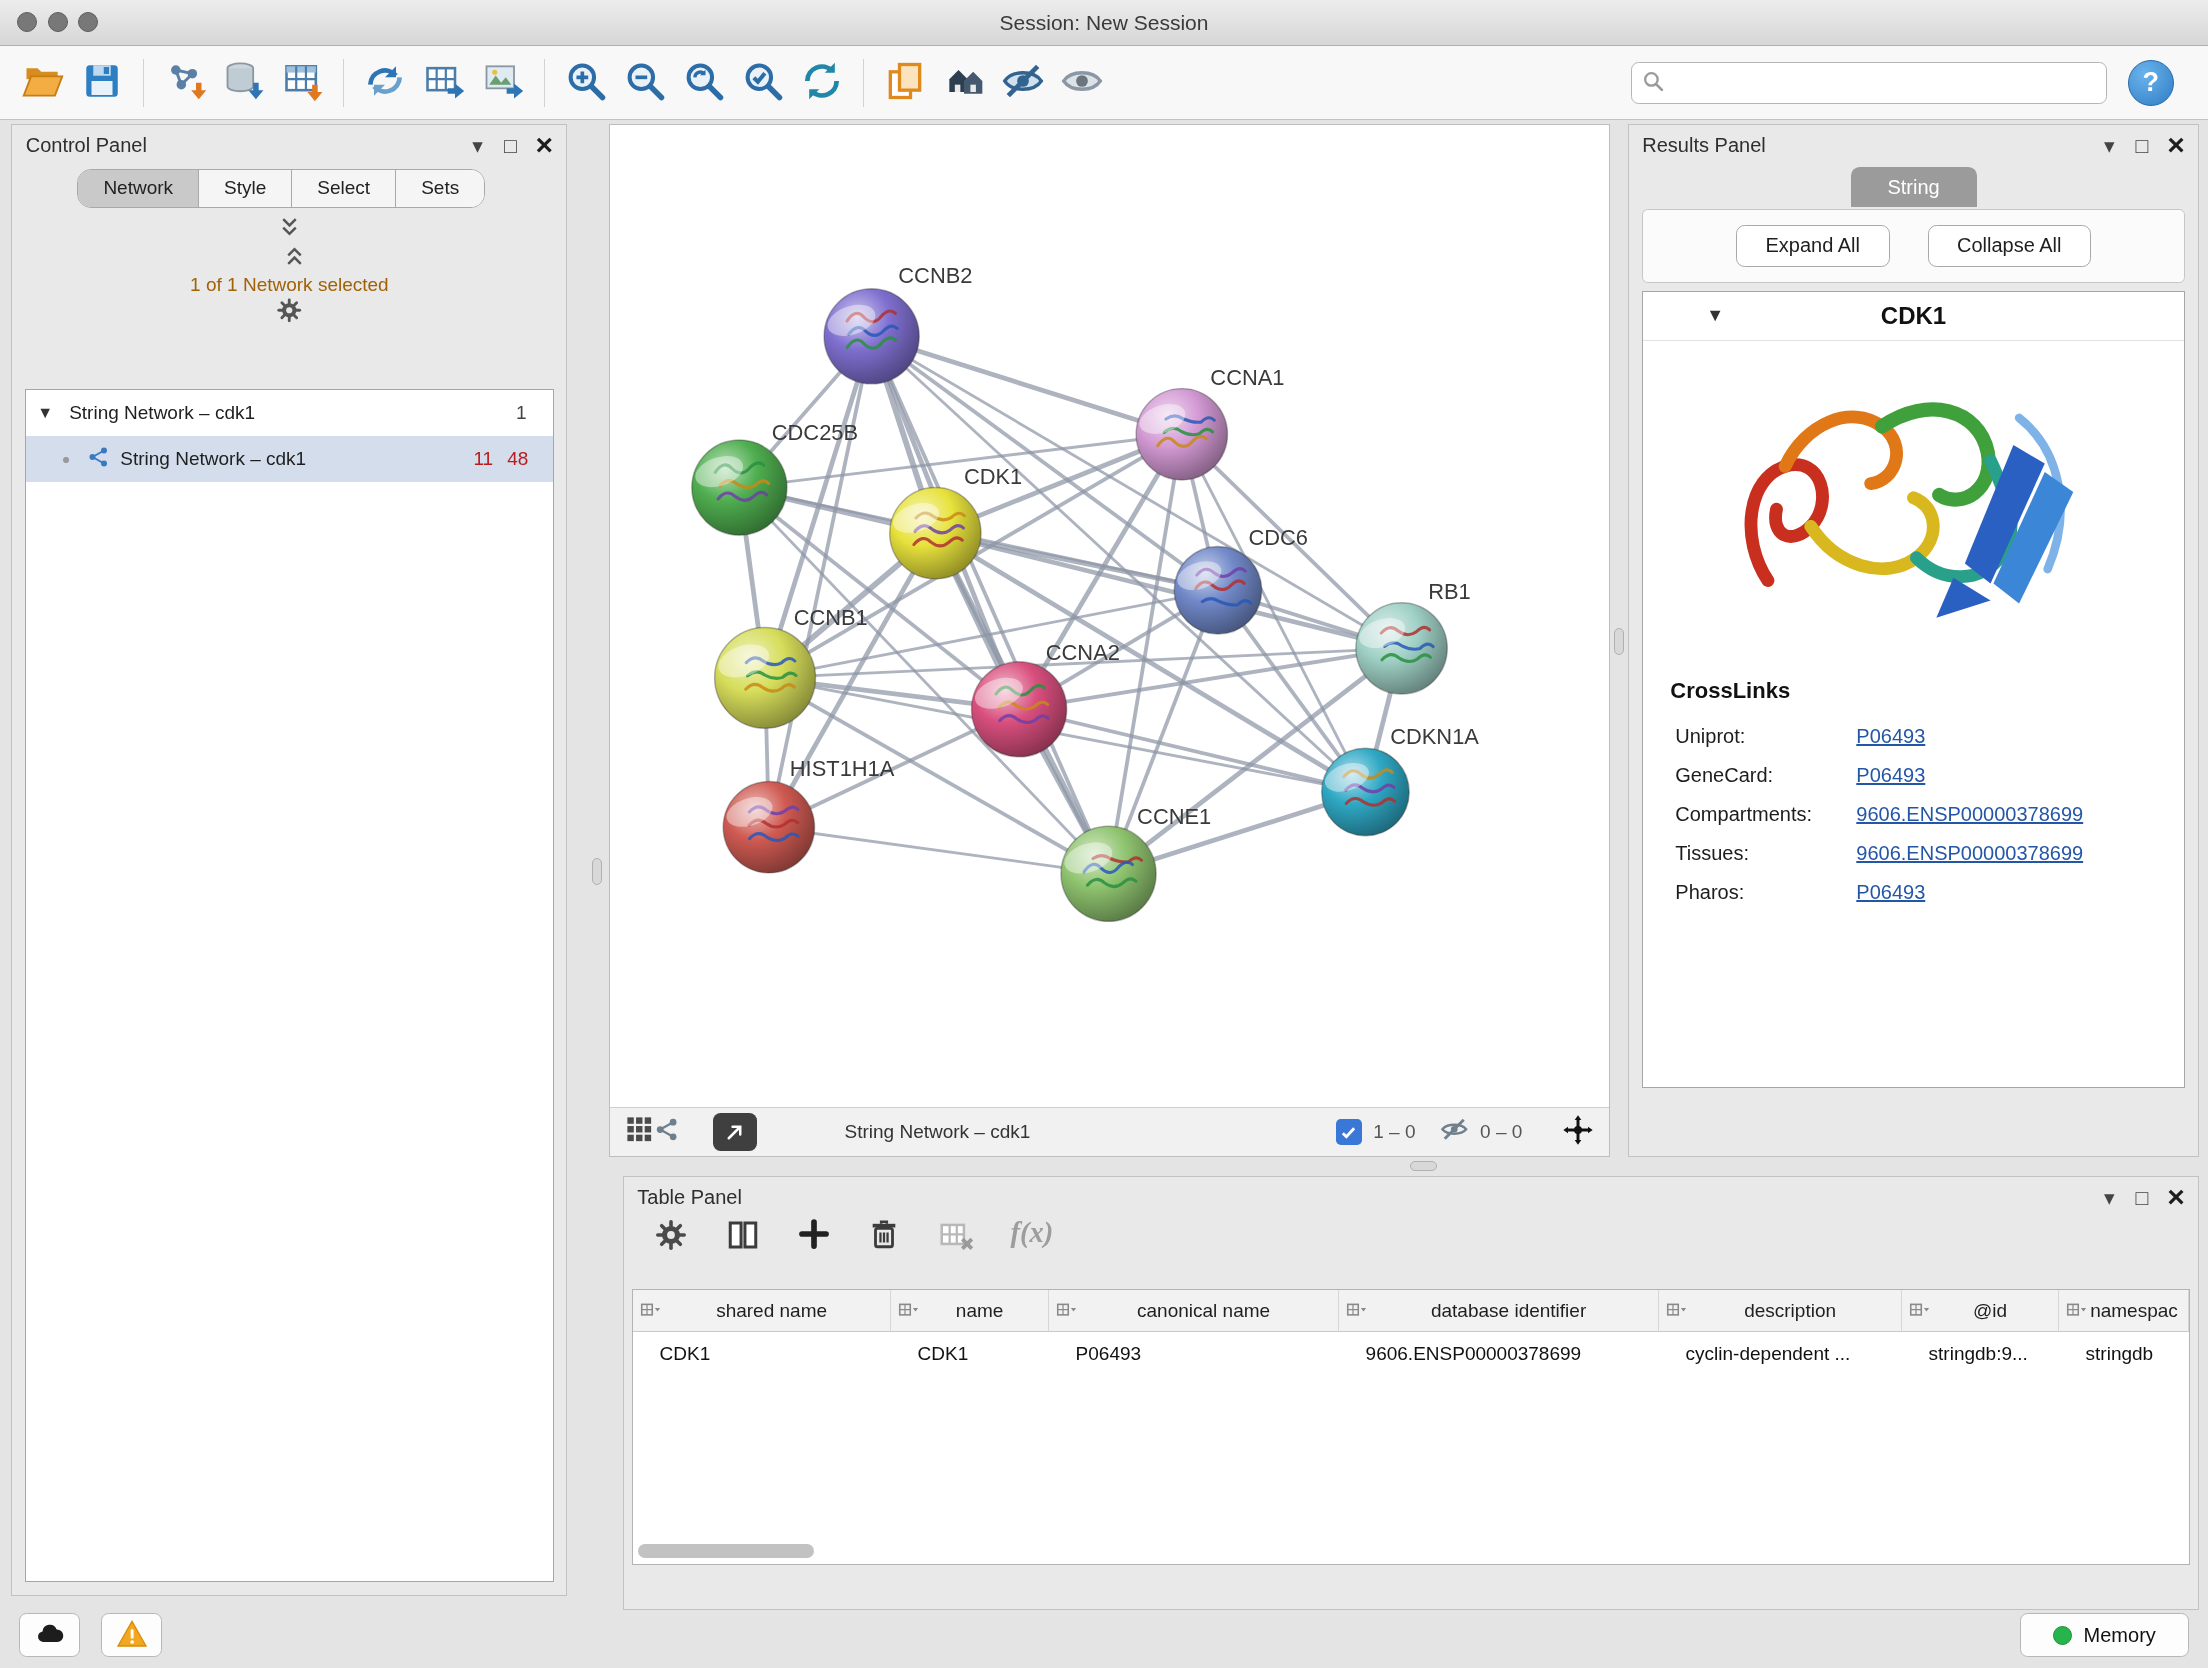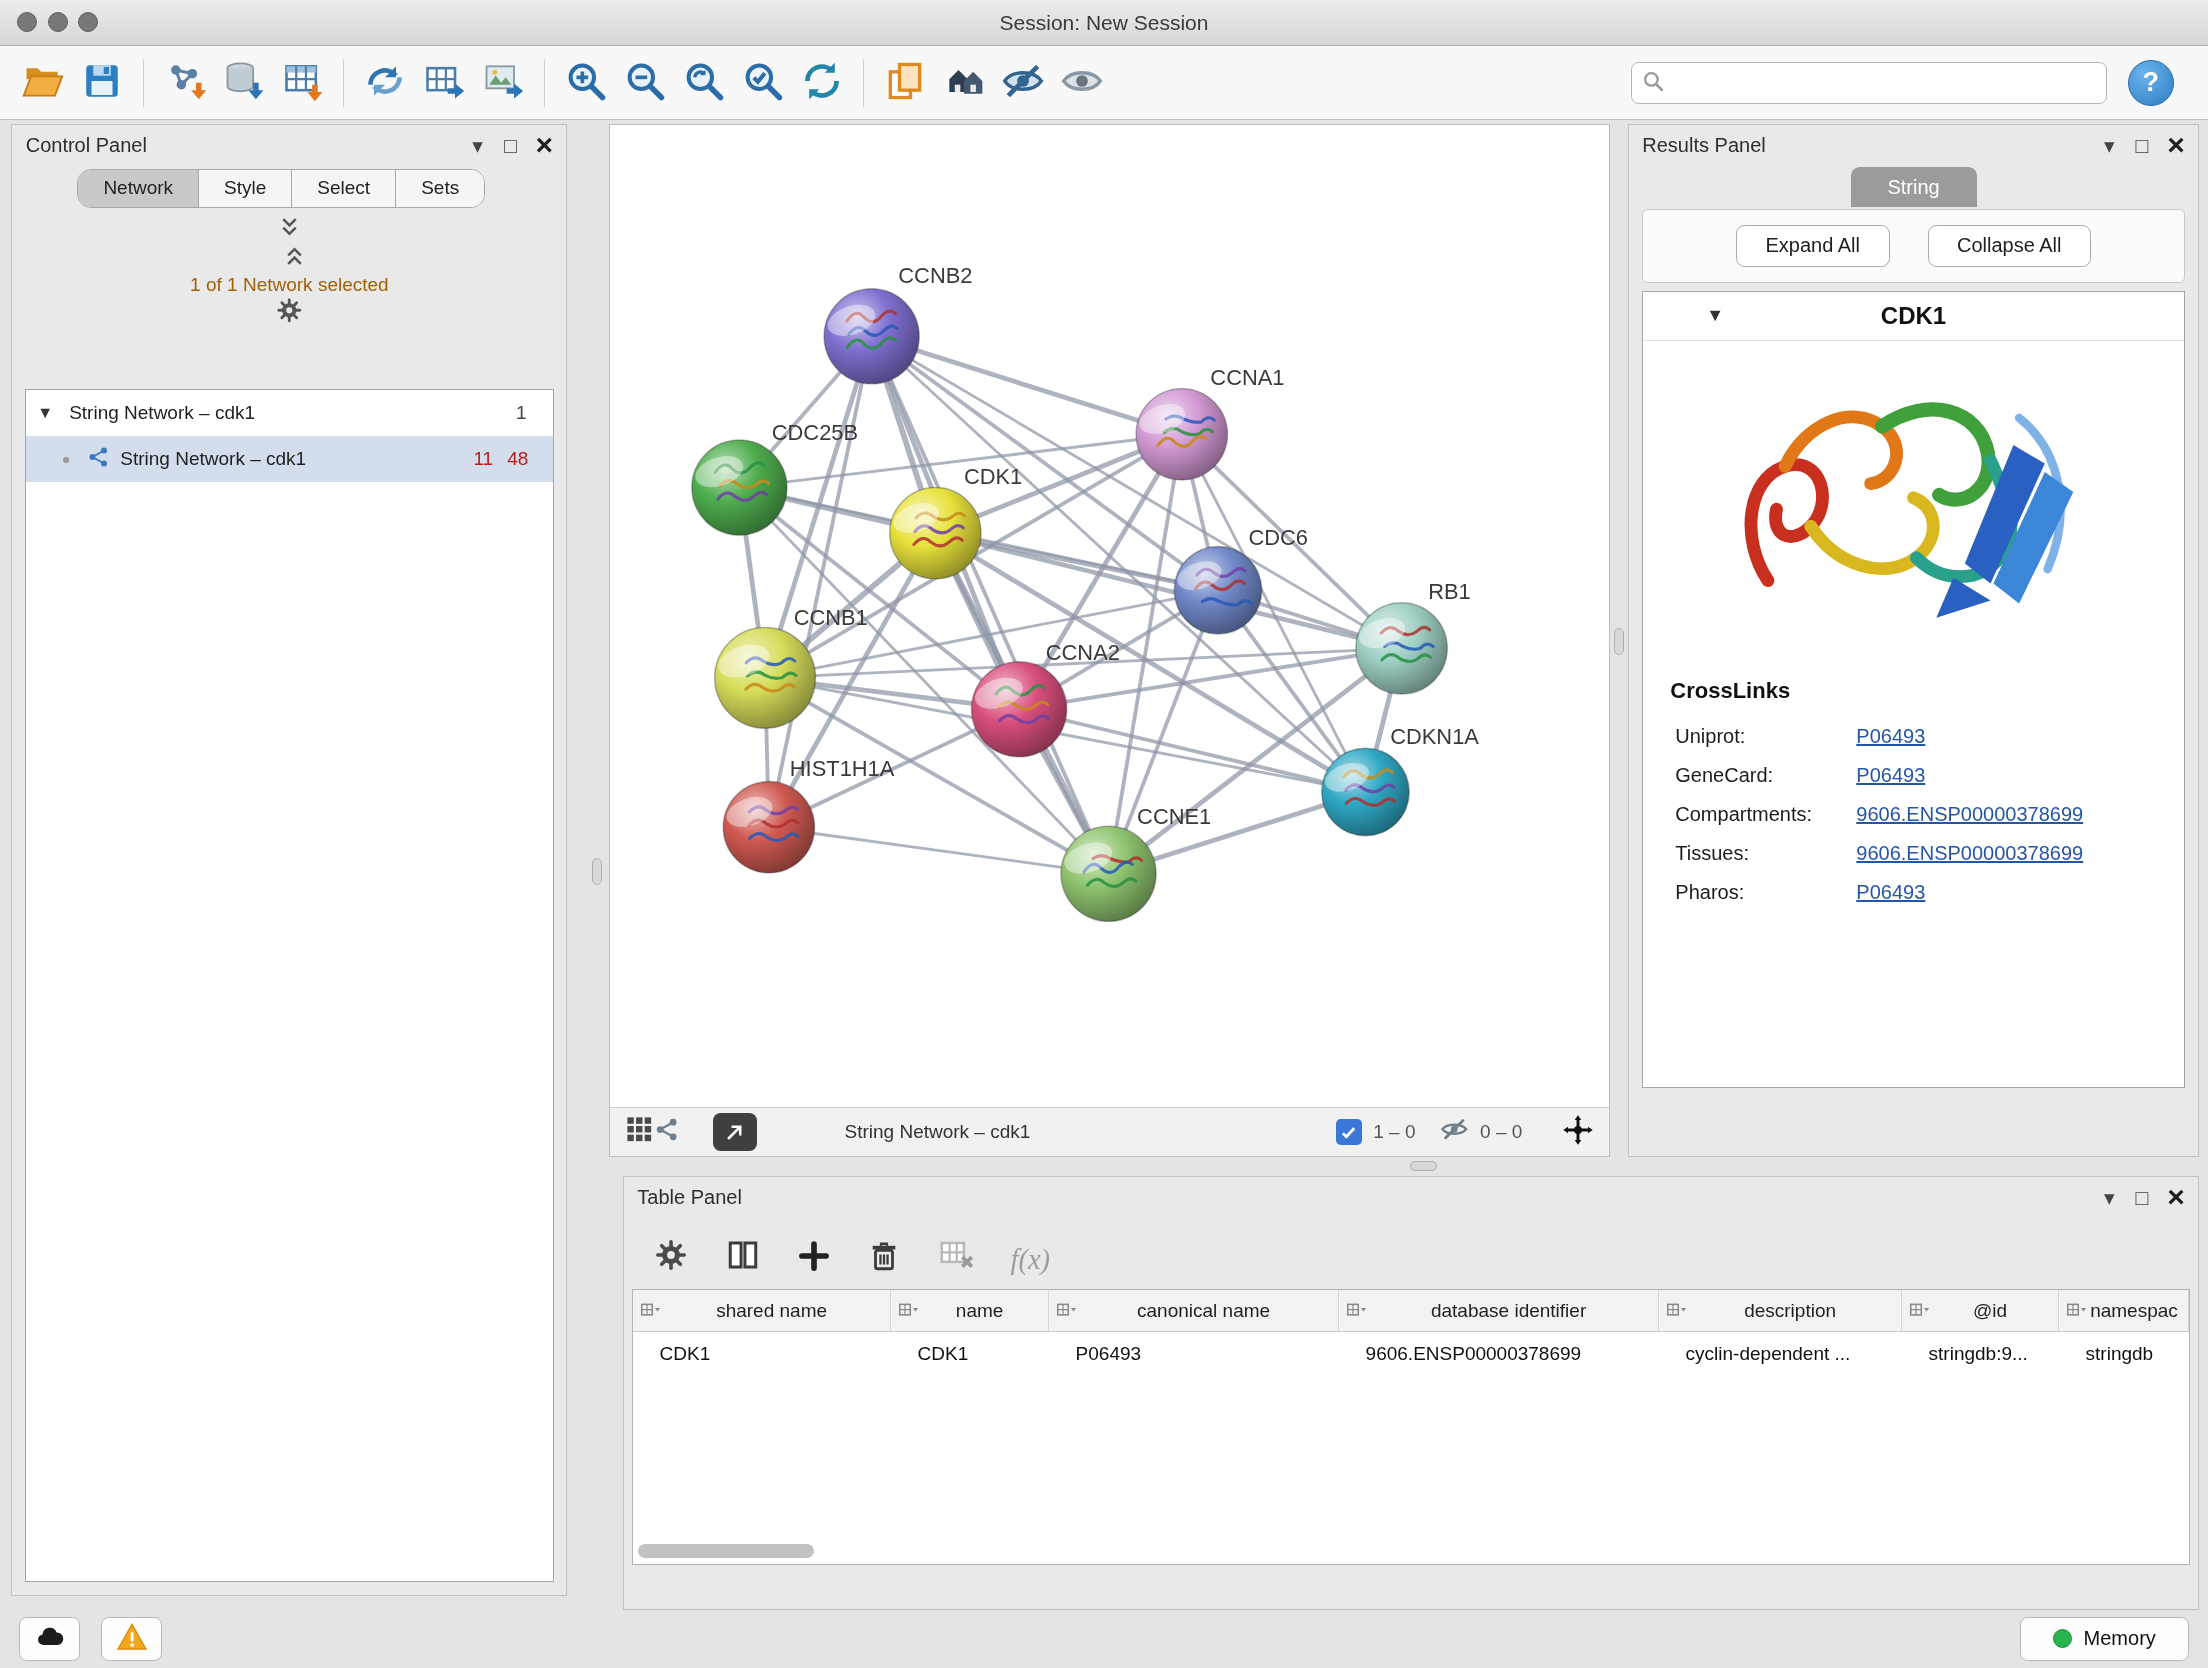--- a/index.html
+++ b/index.html
@@ -82,7 +82,7 @@
 
   
   #table-panel{left:623px;top:1176px;width:1576px;height:434px;}
-  .tp-toolbar{height:59px;display:flex;align-items:flex-end;gap:36px;padding-left:28.5px;}
+  .tp-toolbar{height:59px;display:flex;align-items:flex-start;gap:36px;padding-left:28.5px;font-weight:bold;}
   .fx-label{font-family:"Liberation Serif",serif;font-style:italic;font-size:28.5px;color:#9d9d9d;}
   .tp-table{position:absolute;left:7.6px;right:7.6px;top:112px;height:276px;background:#fff;border:1px solid #b3b3b3;overflow:hidden;}
   .tp-head{display:flex;background:#f2f2f2;border-bottom:1px solid #c9c9c9;height:42px;}

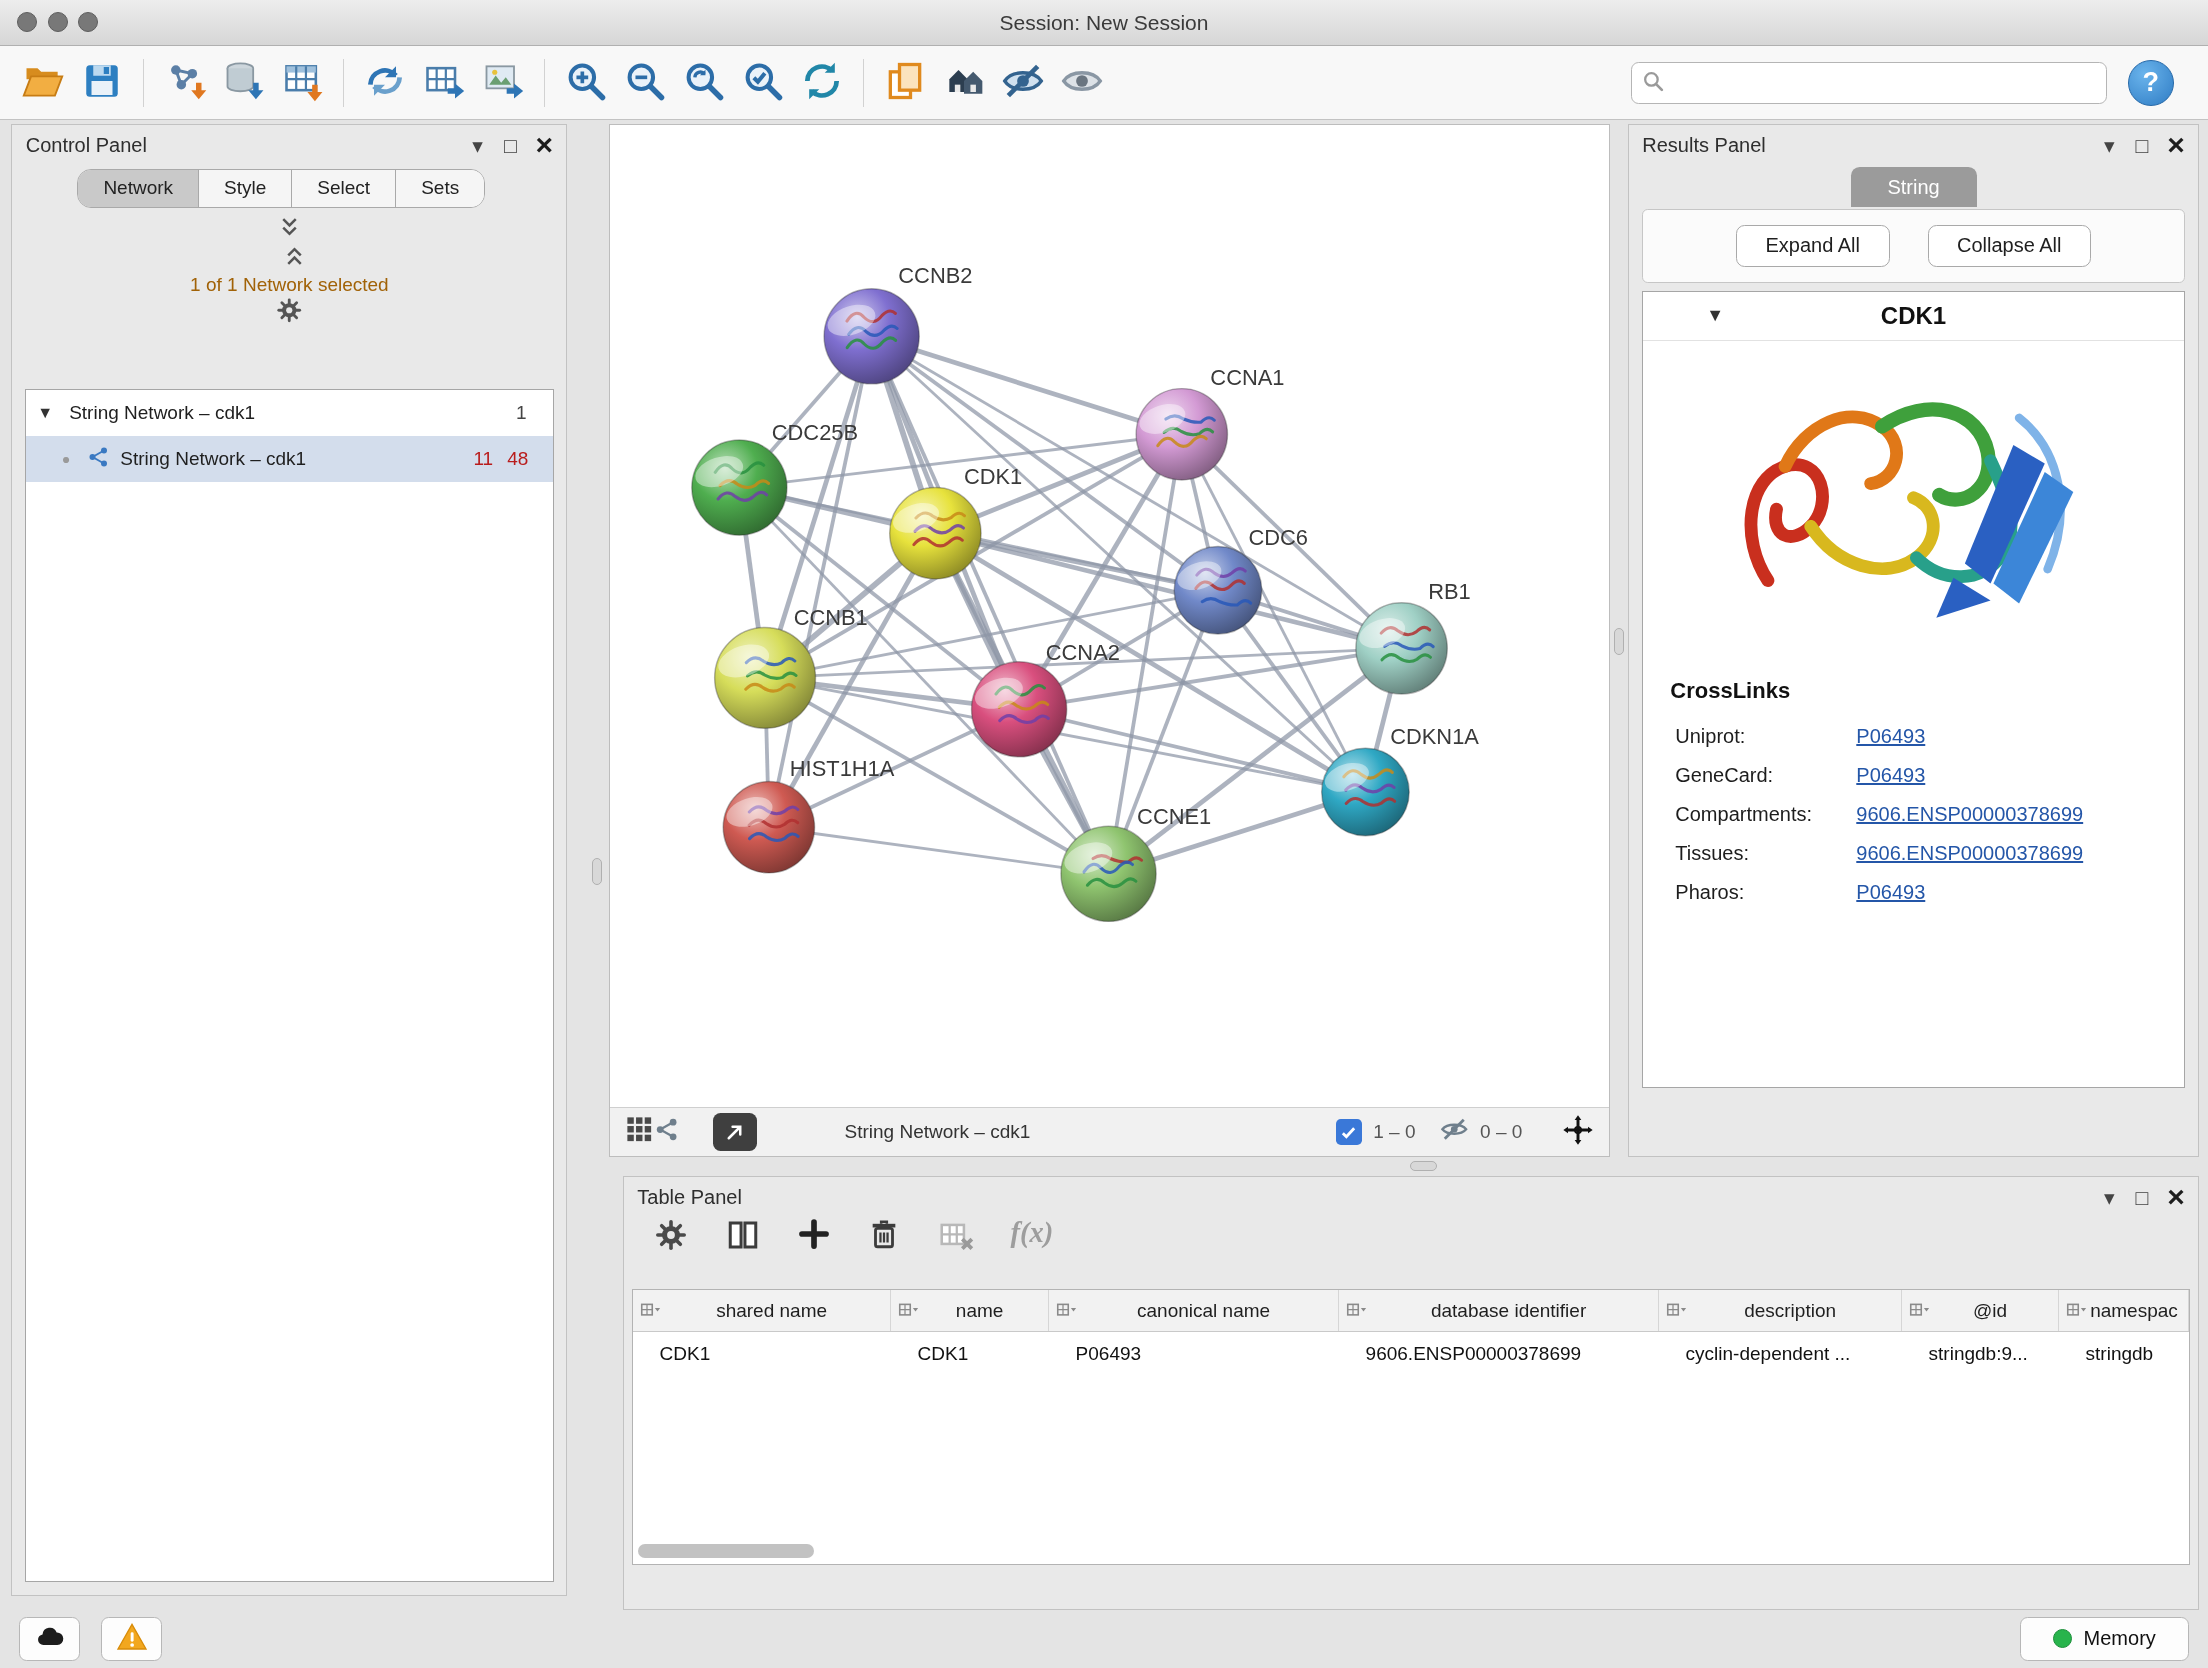--- a/index.html
+++ b/index.html
@@ -99,7 +99,7 @@
   .tp-tab.active{background:#8f8f8f;color:#fff;}
 
   
-  .statusbar{position:absolute;left:0;right:0;bottom:0;height:59px;display:flex;align-items:center;padding:16px 19px;gap:21px;}
+  .statusbar{position:absolute;left:0;right:0;bottom:0;height:59px;display:flex;align-items:flex-start;padding:4px 19px;gap:21px;}
   .sb-btn{width:61px;height:44px;background:#fdfdfd;border:1px solid #b7b7b7;border-radius:7.6px;
     display:flex;align-items:center;justify-content:center;}
   .mem-btn{margin-left:auto;width:169px;height:44px;background:#fdfdfd;border:1px solid #b7b7b7;border-radius:7.6px;

